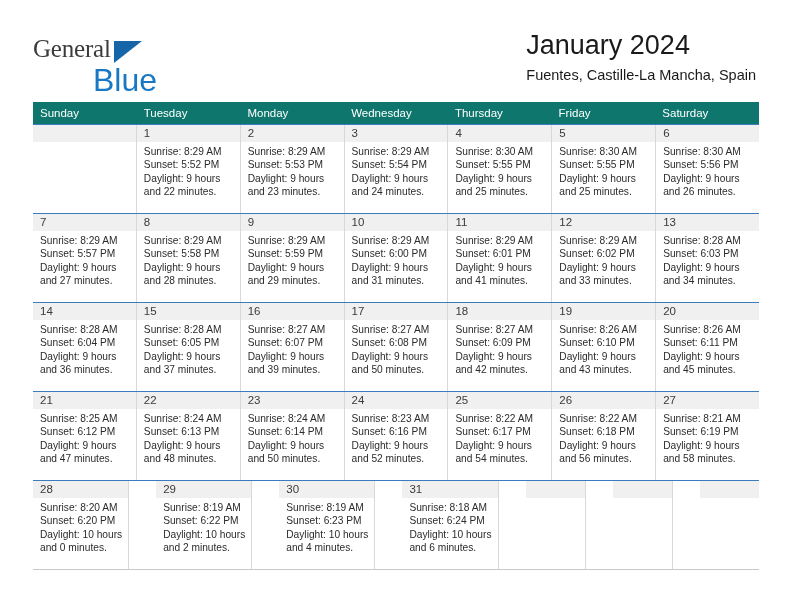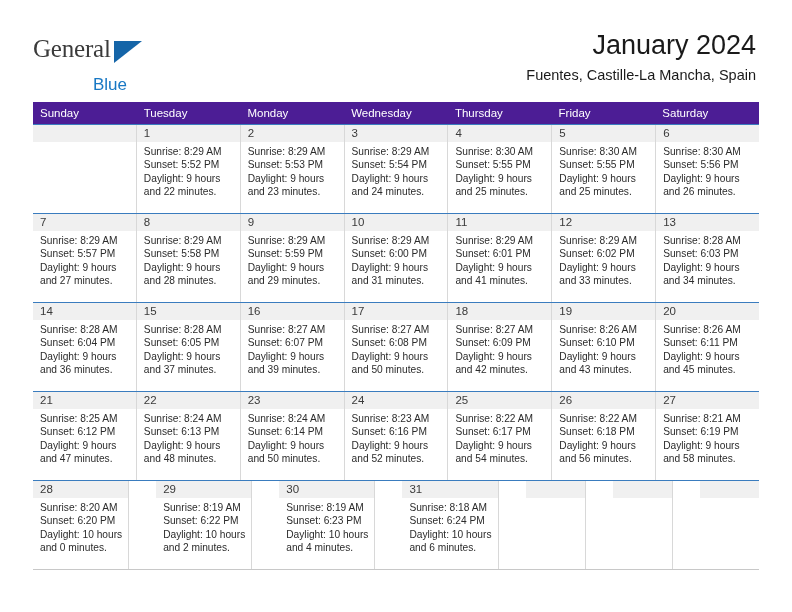--- a/index.html
+++ b/index.html
@@ -68,7 +68,6 @@
     position: absolute;
     right: 36px;
     top: 30px;
-    text-align: right;
   }
   .cal-title {
     font-size: 27px;

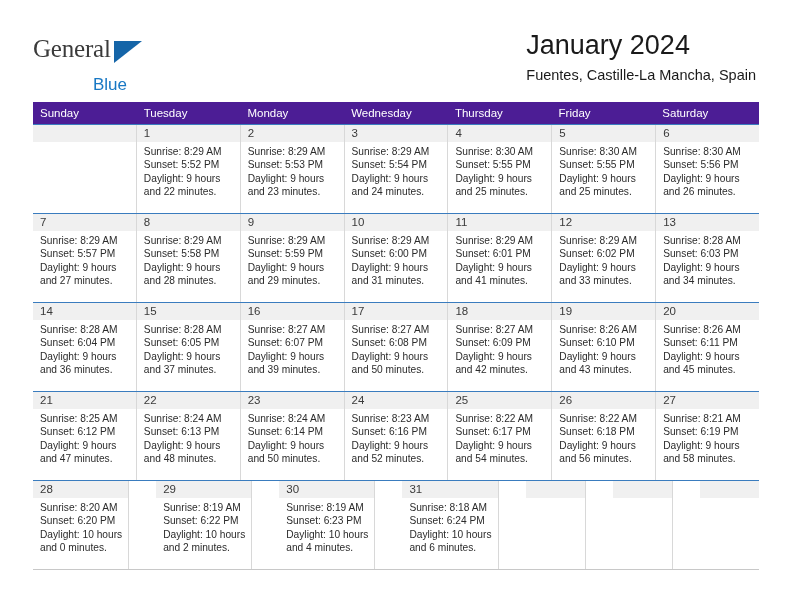--- a/index.html
+++ b/index.html
@@ -58,8 +58,8 @@
   .brand-blue {
     position: absolute;
     left: 60px;
-    top: 40px;
-    font-size: 17px;
+    top: 28px;
+    font-size: 32px;
     color: #1878c4;
     line-height: 1;
   }

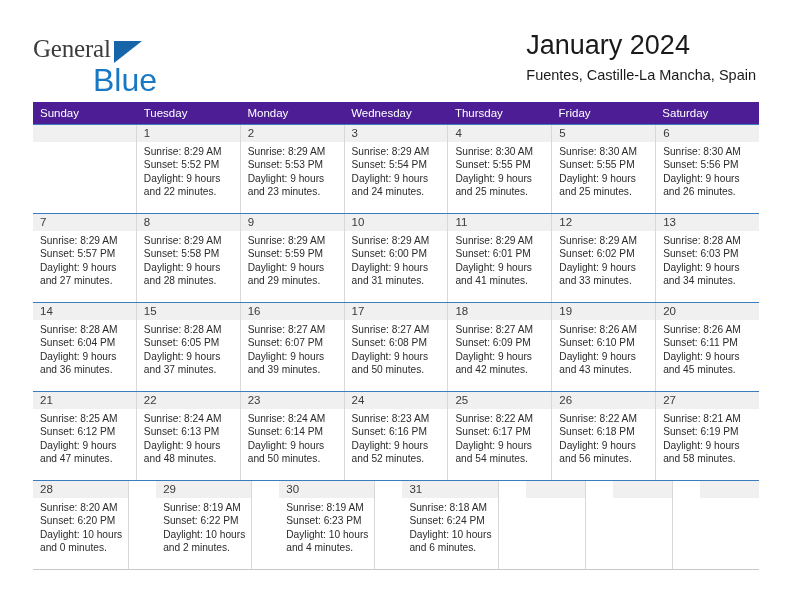--- a/index.html
+++ b/index.html
@@ -92,7 +92,7 @@
   }
   .weekdays {
     display: flex;
-    background: #4c1d95;
+    background: #0f766e;
     height: 22px;
   }
   .weekday {

